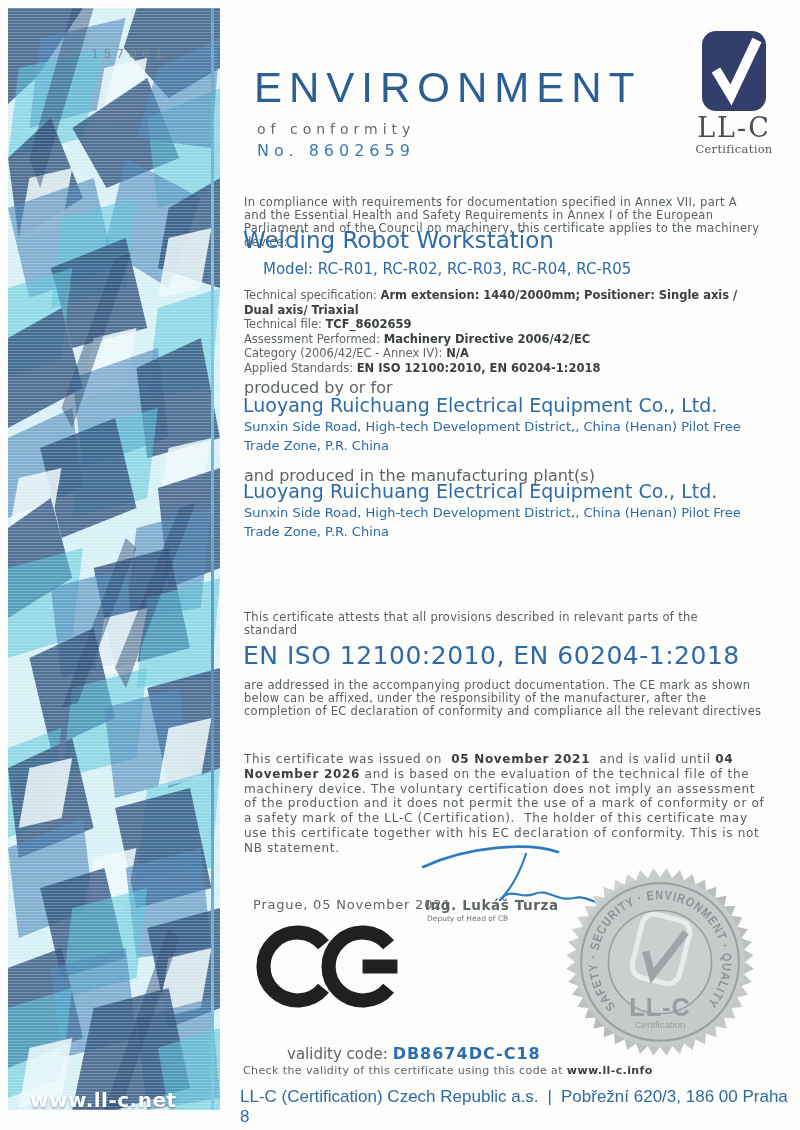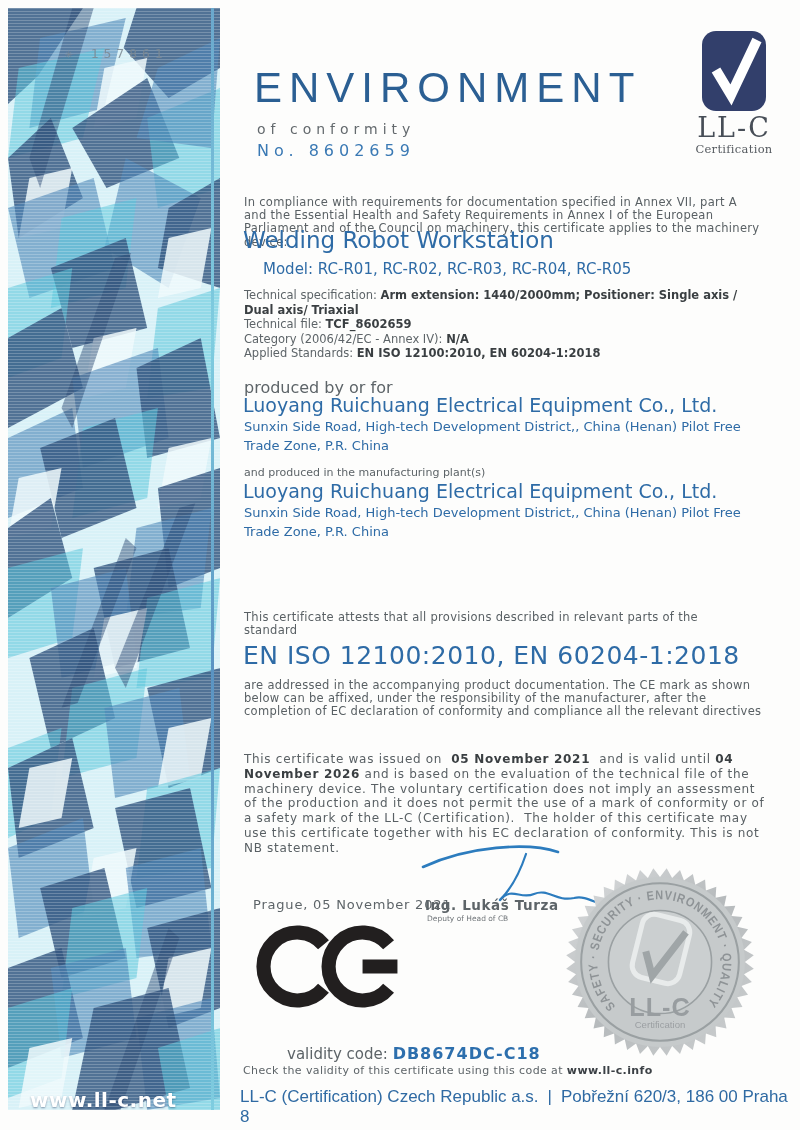--- a/index.html
+++ b/index.html
@@ -168,6 +168,7 @@
   <div class="specs">
     <div><span class="lab">Technical specification: </span><span class="val">Arm extension: 1440/2000mm; Positioner: Single axis / Dual axis/ Triaxial</span></div>
     <div><span class="lab">Technical file: </span><span class="val">TCF_8602659</span></div>
+    <div><span class="lab">Assessment Performed: </span><span class="val">Machinery Directive 2006/42/EC</span></div>
     <div><span class="lab">Category (2006/42/EC - Annex IV): </span><span class="val">N/A</span></div>
     <div><span class="lab">Applied Standards: </span><span class="val">EN ISO 12100:2010, EN 60204-1:2018</span></div>
   </div>

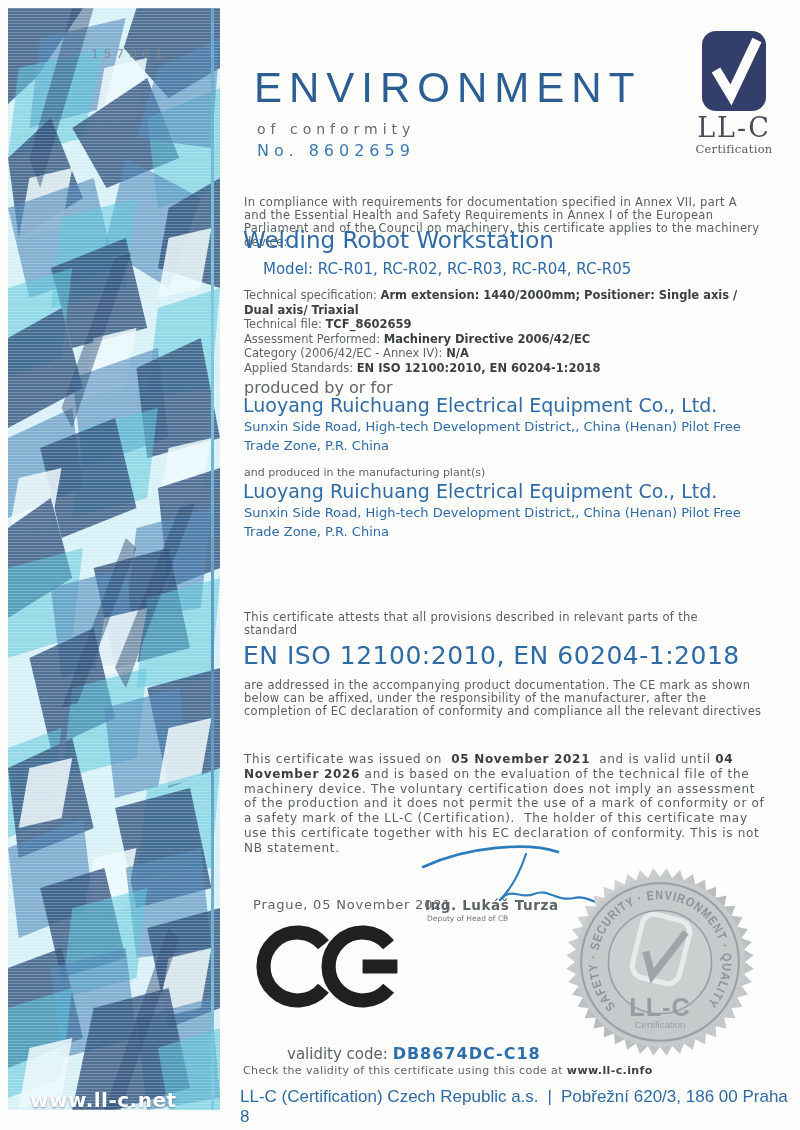--- a/index.html
+++ b/index.html
@@ -41,7 +41,7 @@
   .prod-intro{position:absolute;left:244px;top:378px;font-size:16px;color:#5d6468;}
   .prod-name{position:absolute;left:243px;top:394px;font-size:19px;color:#2e6ba6;}
   .prod-addr{position:absolute;left:244px;top:417px;width:505px;font-size:13px;line-height:19px;color:#2e6ba6;}
-  .plant-intro{position:absolute;left:244px;top:466px;font-size:11px;color:#5d6468;}
+  .plant-intro{position:absolute;left:244px;top:466px;font-size:16px;color:#5d6468;}
   .plant-name{position:absolute;left:243px;top:480px;font-size:19px;color:#2e6ba6;}
   .plant-addr{position:absolute;left:244px;top:503px;width:505px;font-size:13px;line-height:19px;color:#2e6ba6;}
   .attest-pre{position:absolute;left:244px;top:611px;width:505px;}

